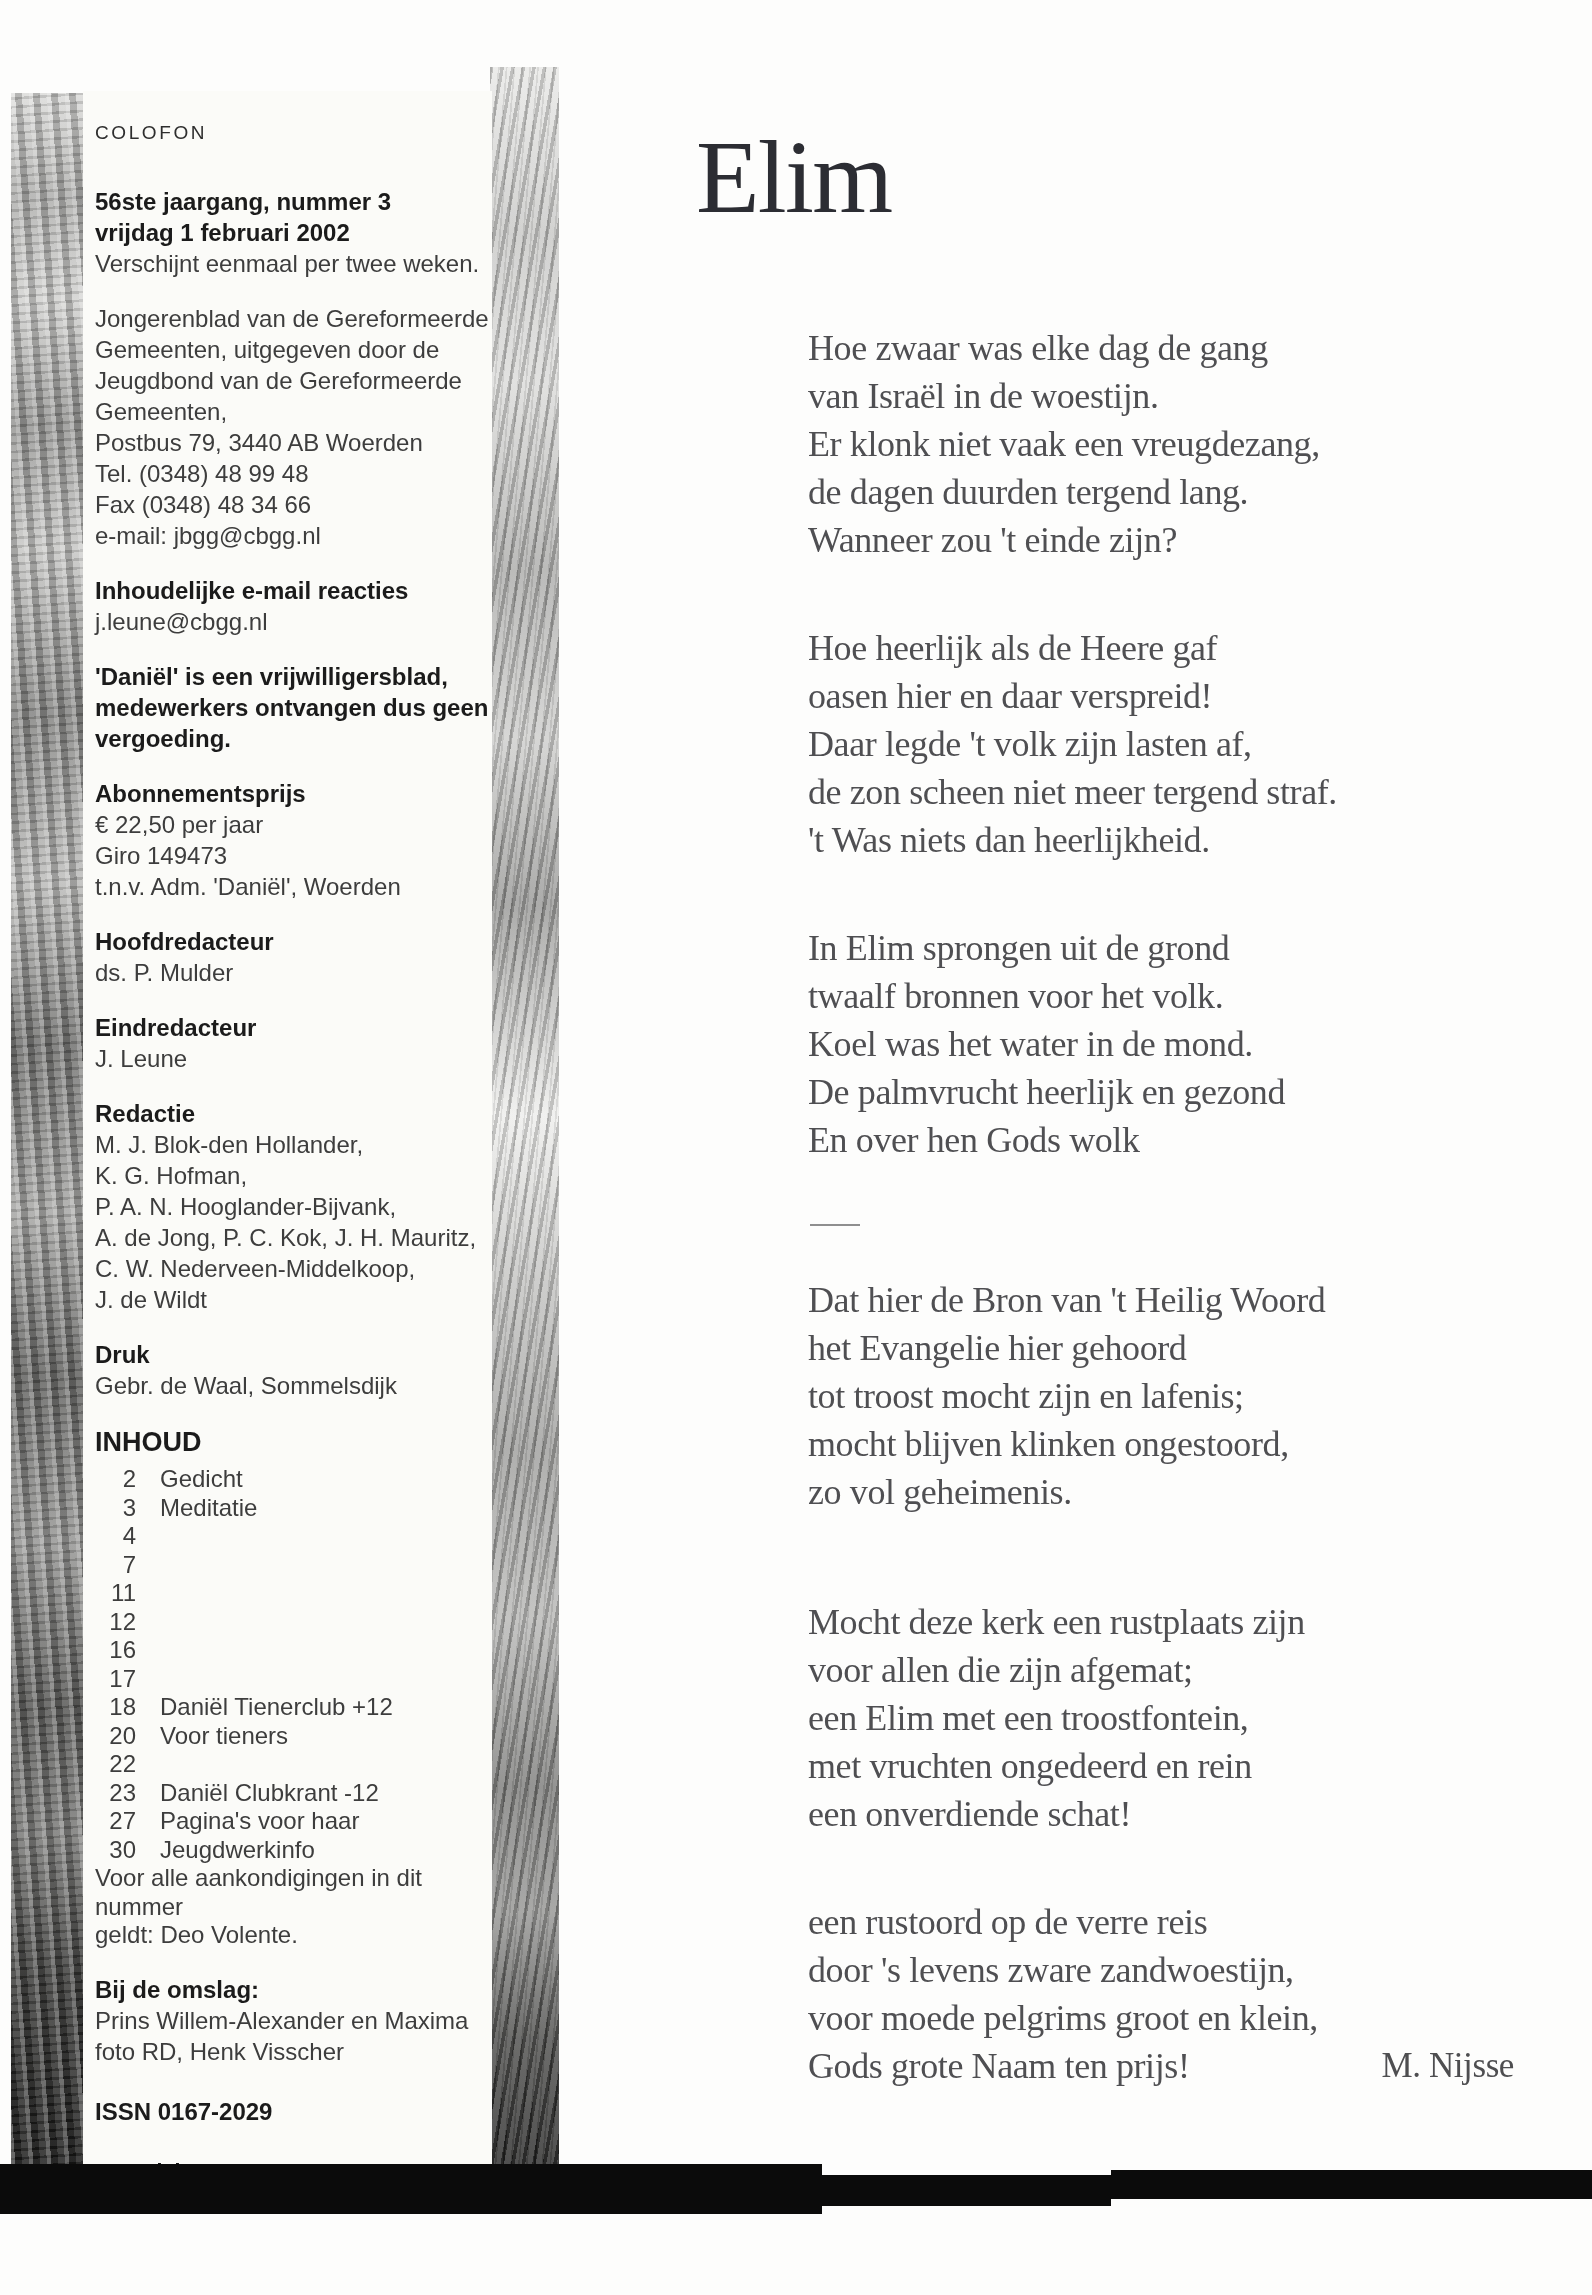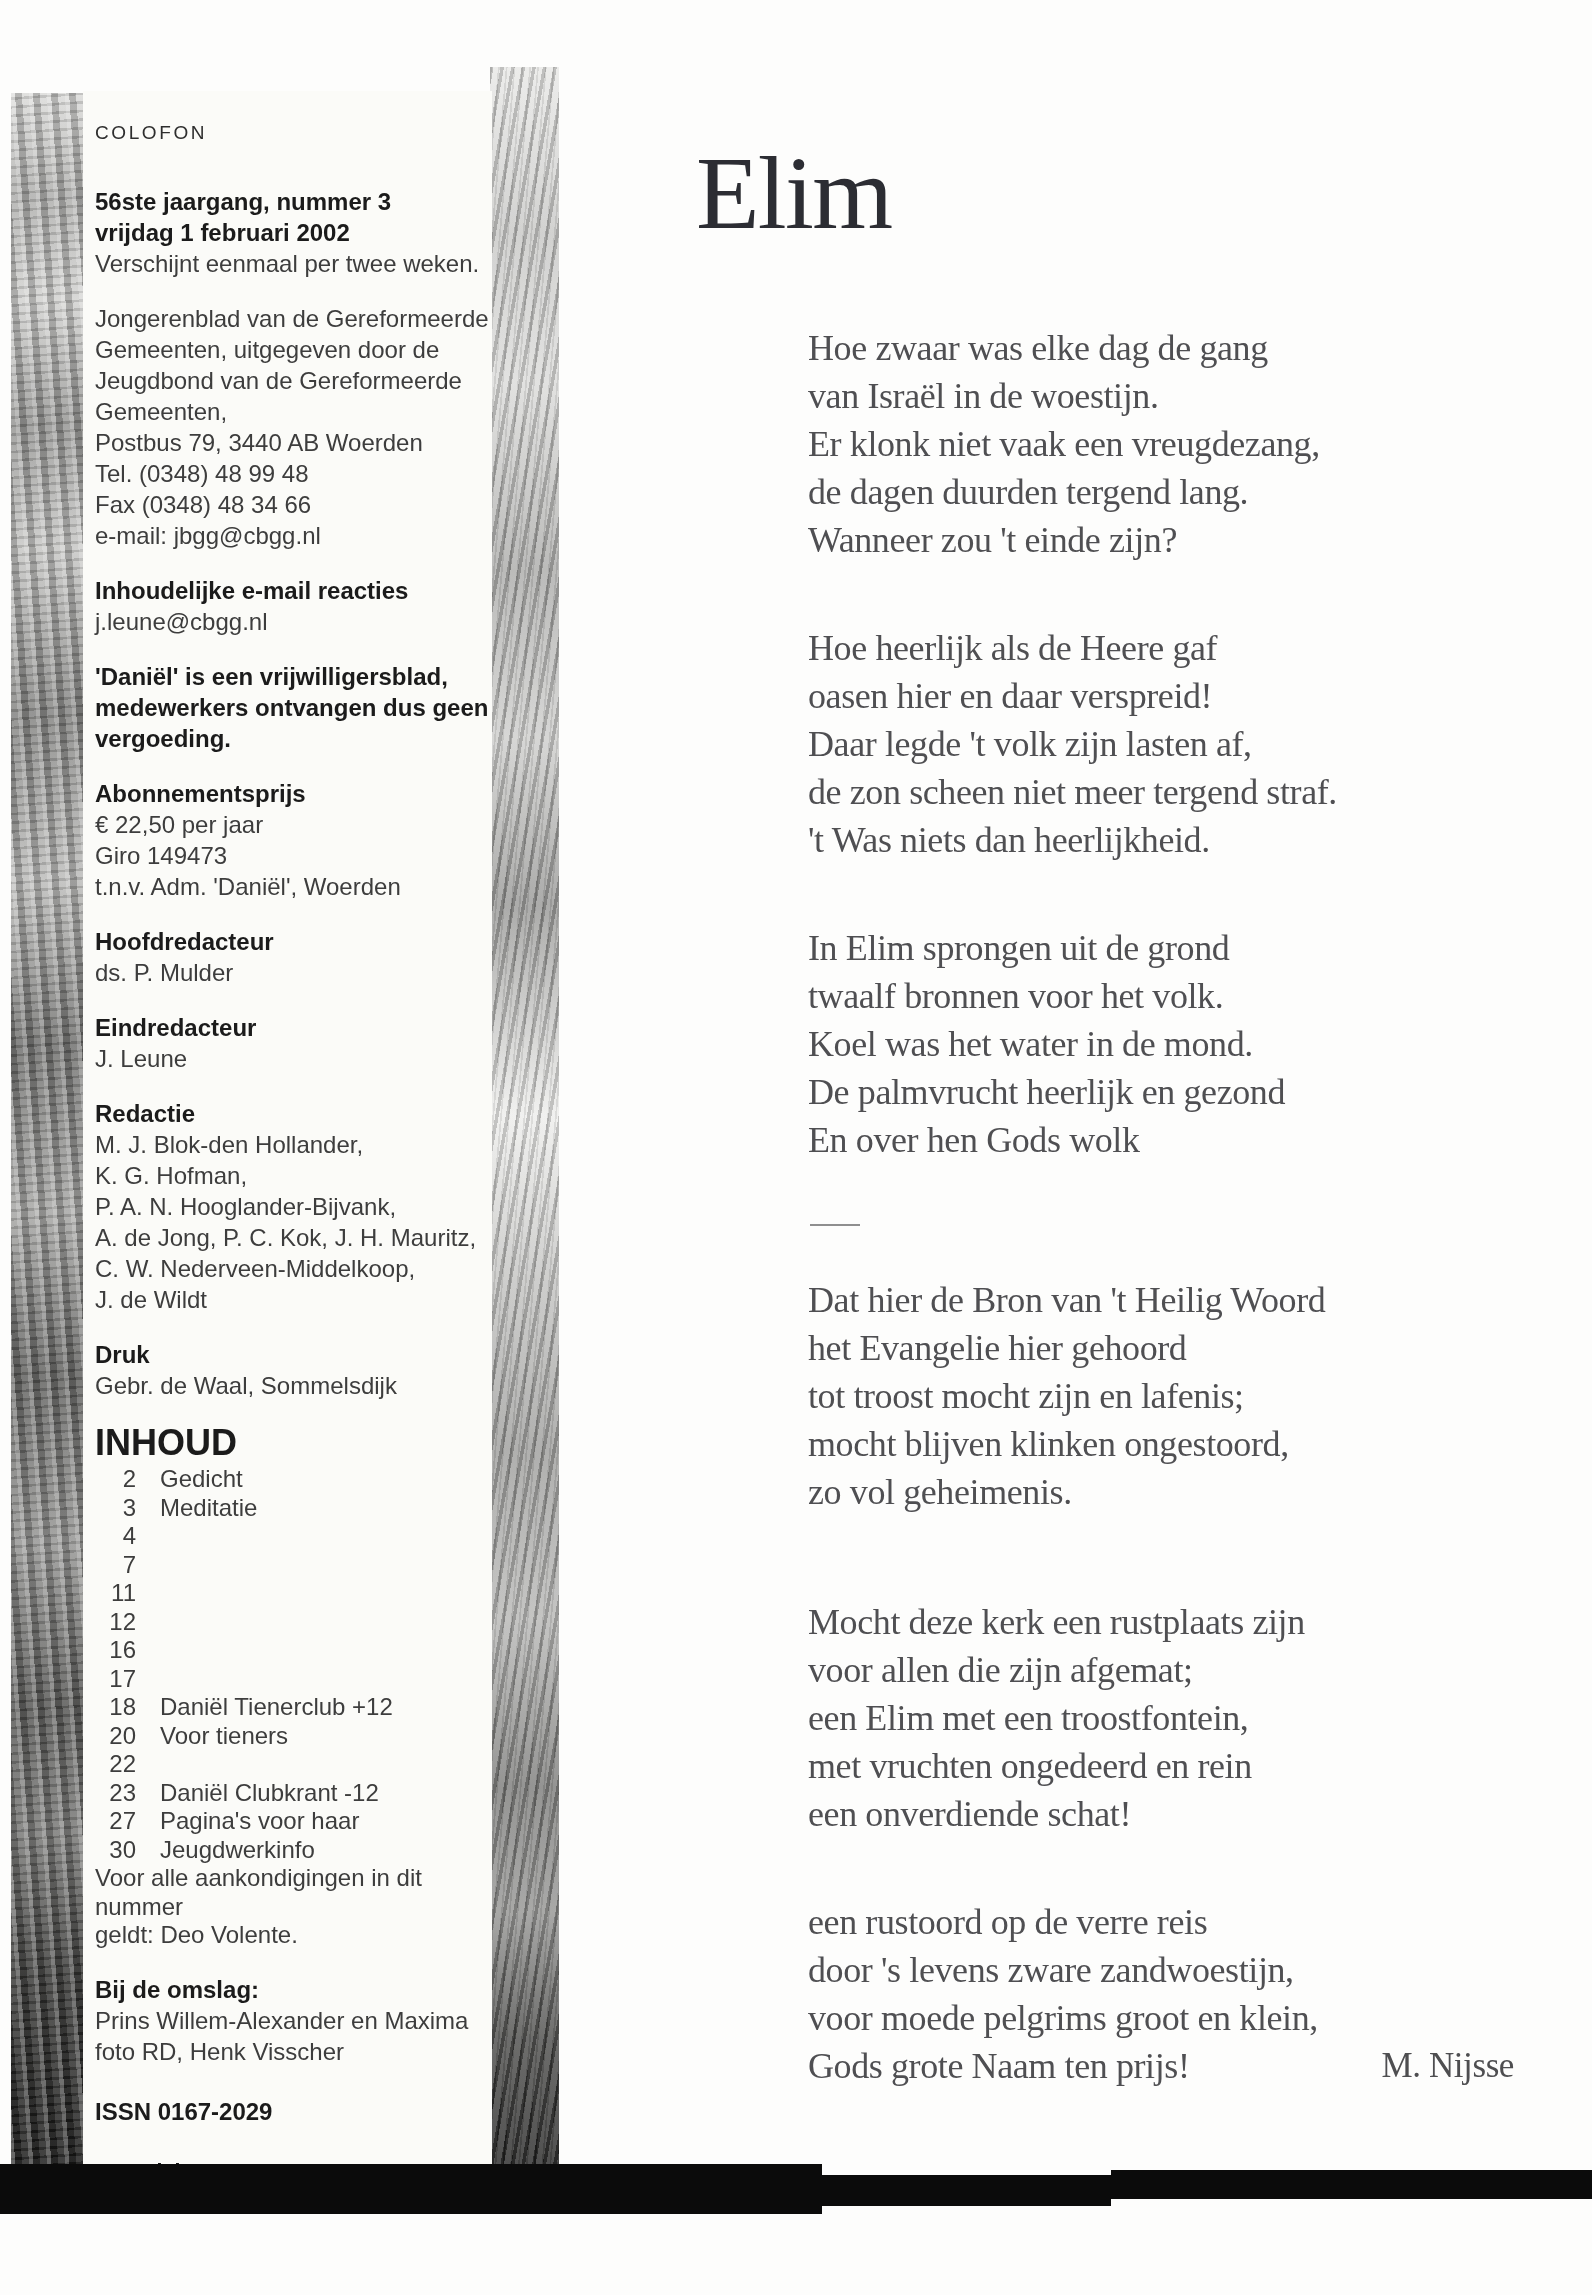--- a/index.html
+++ b/index.html
@@ -63,7 +63,7 @@
 
   
   .poem-title{
-    position:absolute;left:696px;top:136px;
+    position:absolute;left:696px;top:120px;
     font-family:"Liberation Serif",serif;
     font-size:104px;line-height:1.1;letter-spacing:-1.7px;
     color:#2c2d33;

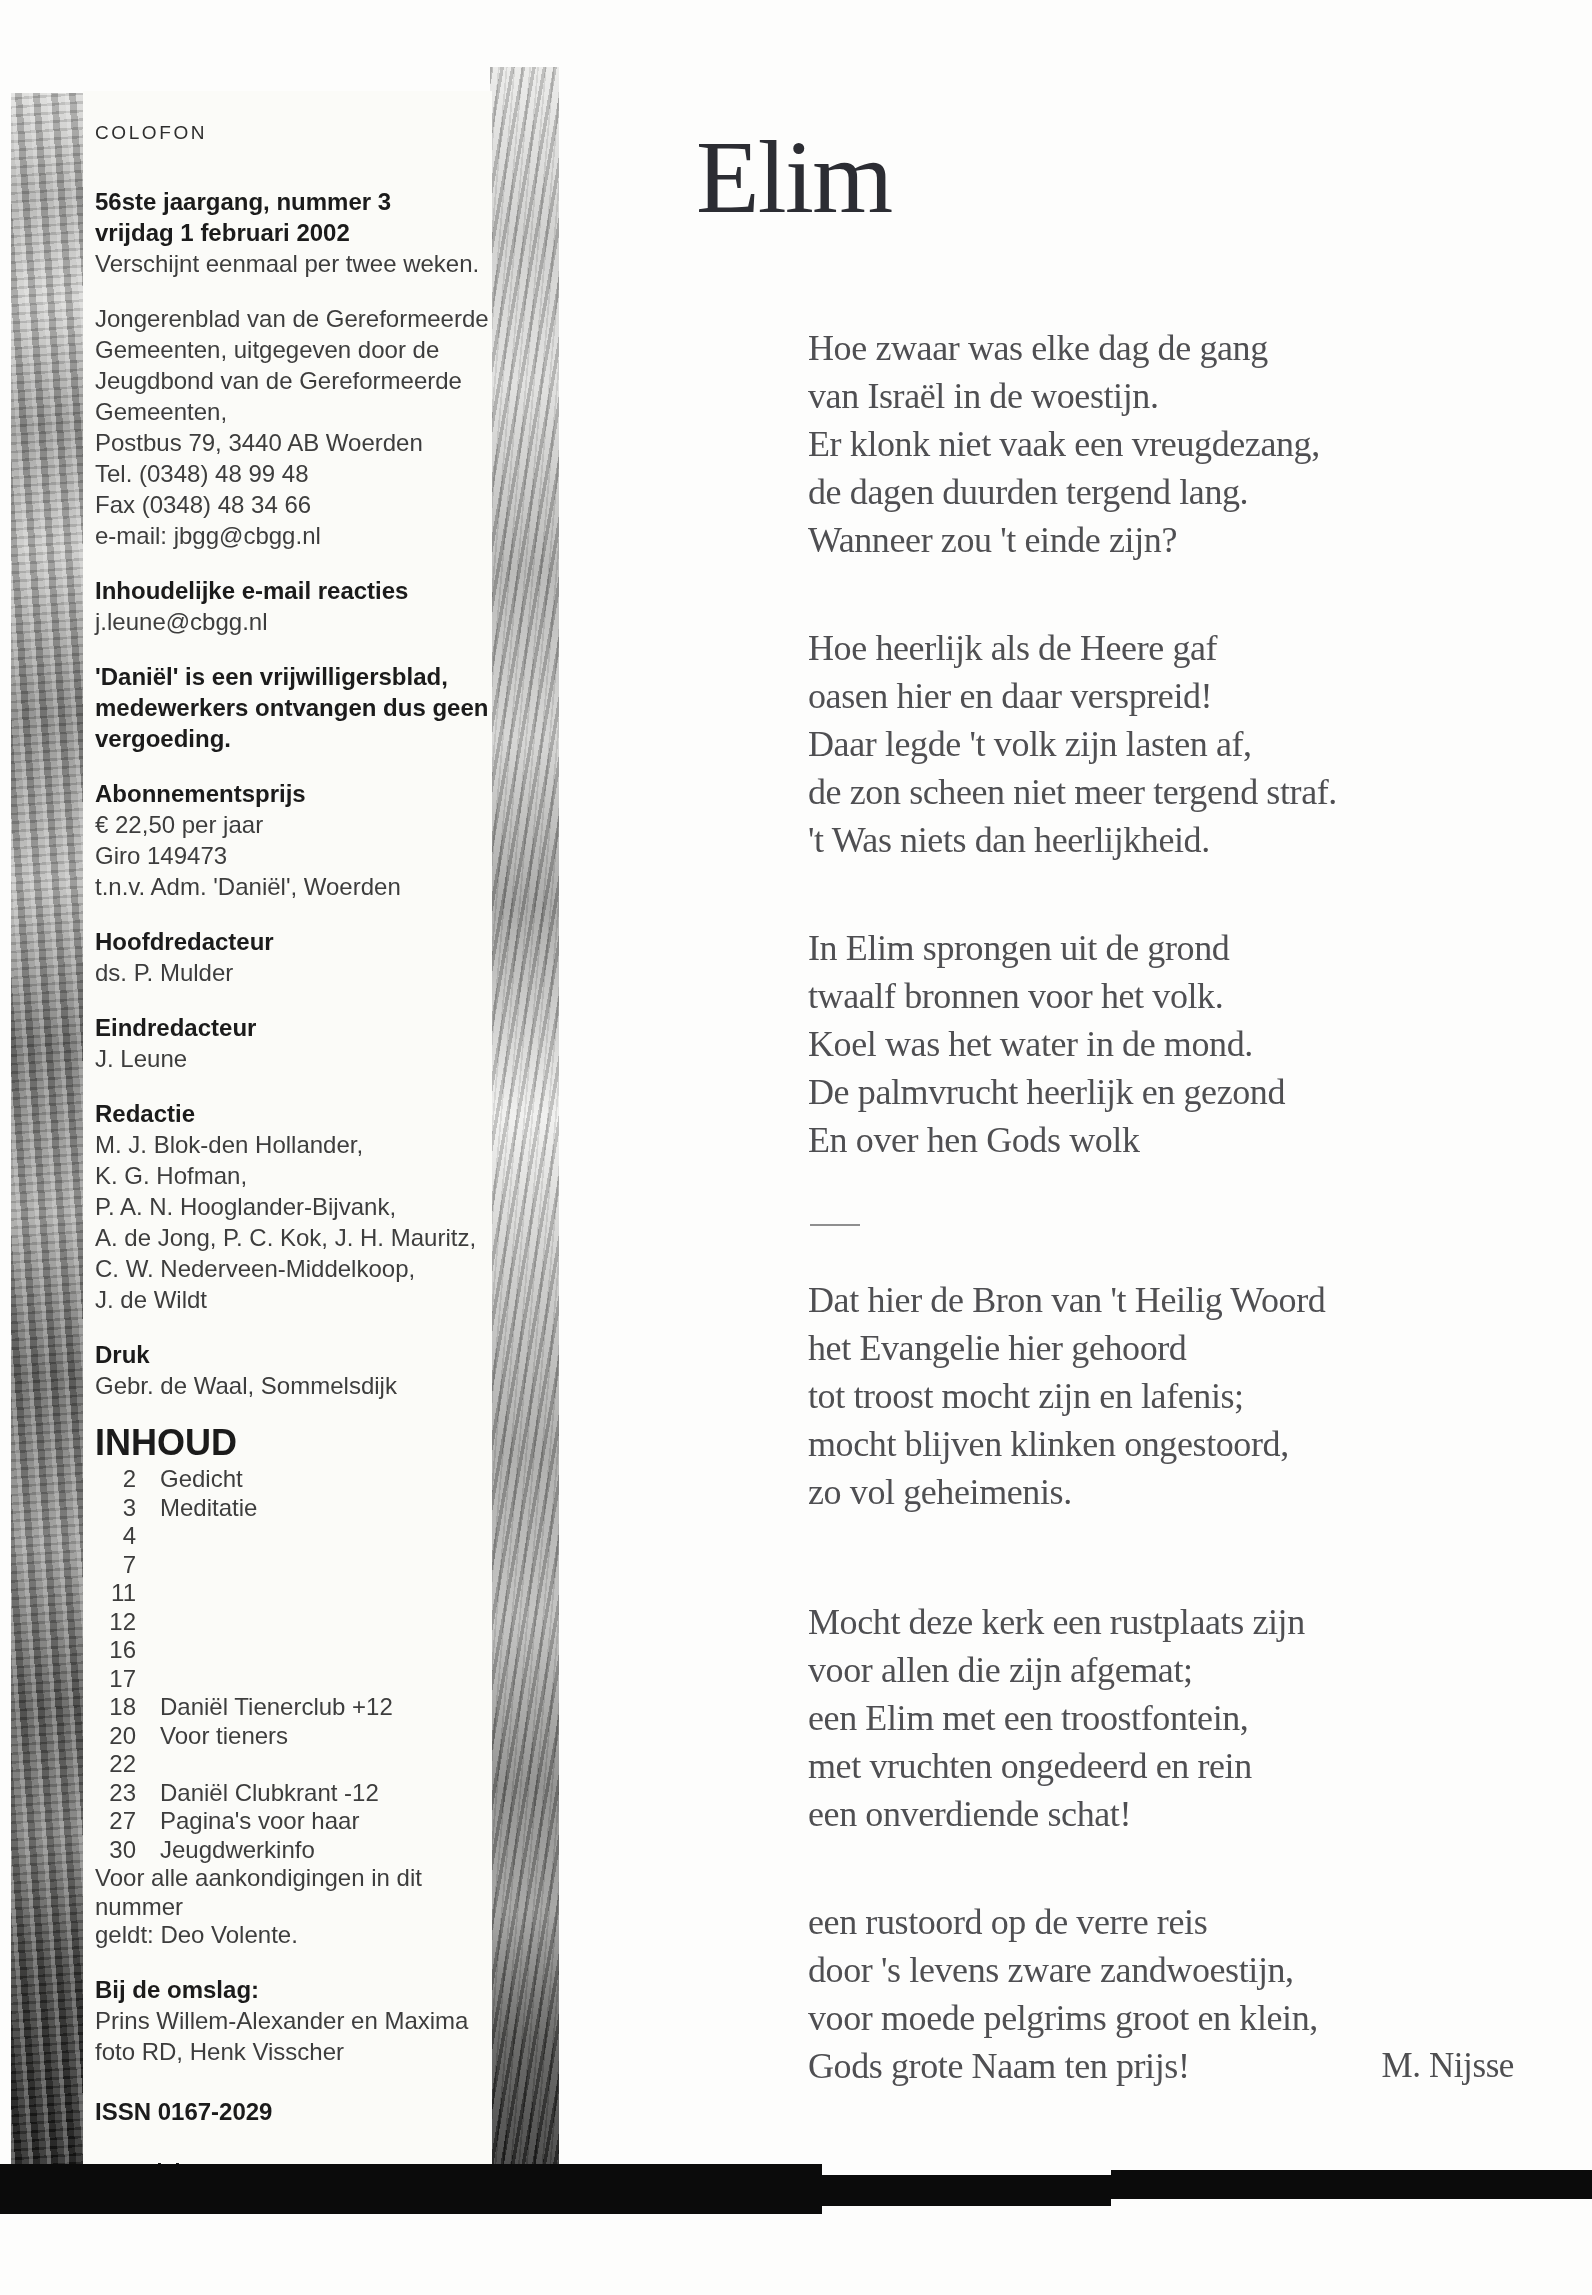--- a/index.html
+++ b/index.html
@@ -53,7 +53,7 @@
   }
   .colophon p{margin:0 0 24px 0;}
   .colophon .b{font-weight:700;color:#1b1b1b;}
-  .toc-heading{font-weight:700;color:#1b1b1b;font-size:36px;line-height:35px;margin:0 0 5.2px 0;}
+  .toc-heading{font-weight:700;color:#1b1b1b;font-size:27px;line-height:35px;margin:0 0 5.2px 0;}
   .toc-row{display:flex;line-height:28.5px;}
   .toc-num{width:41px;text-align:right;flex:0 0 auto;}
   .toc-label{margin-left:24px;}

